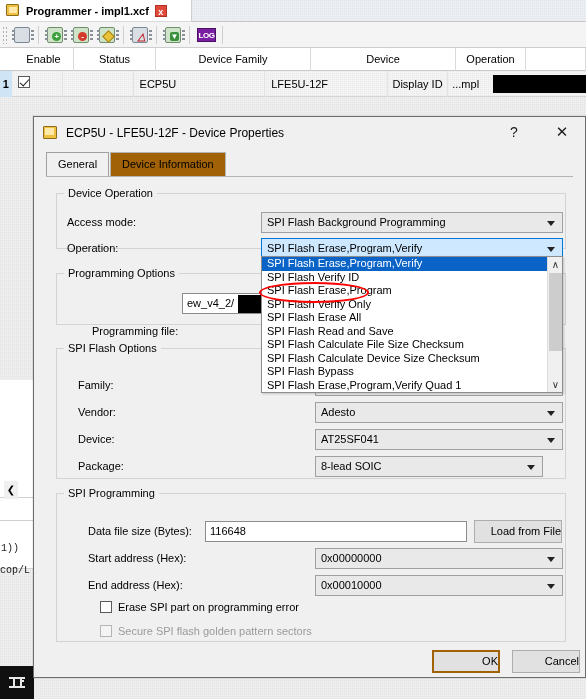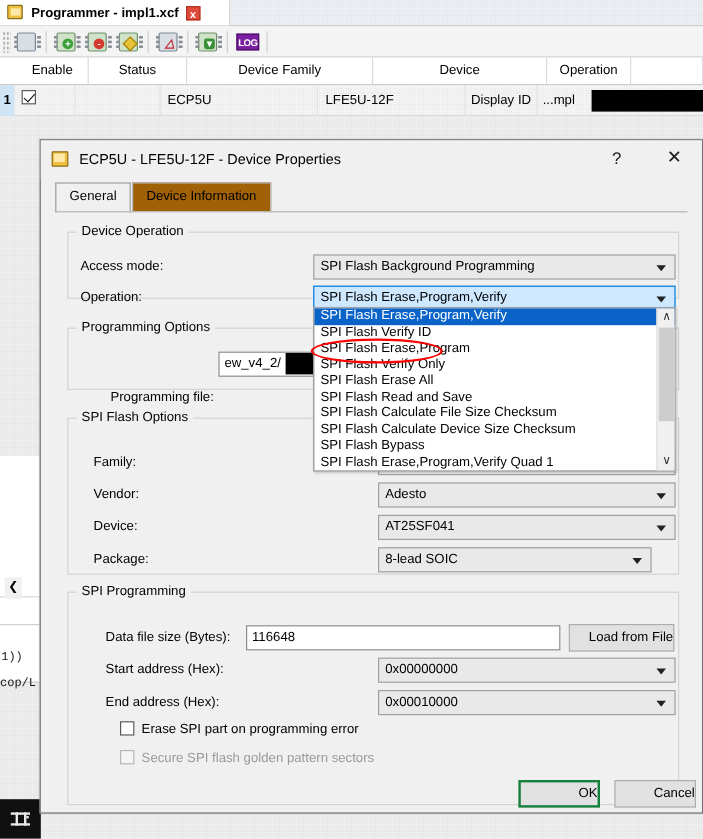--- a/index.html
+++ b/index.html
@@ -380,7 +380,7 @@
       <span class="arw"></span>
     </div>
 
-    <div class="group" style="left:22px;top:376px;width:510px;height:178px;">
+    <div class="group" style="left:22px;top:376px;width:510px;height:149px;">
       <span class="group-label">SPI Programming</span>
     </div>
     <span class="lbl" style="left:54px;top:408px;">Data file size (Bytes):</span>

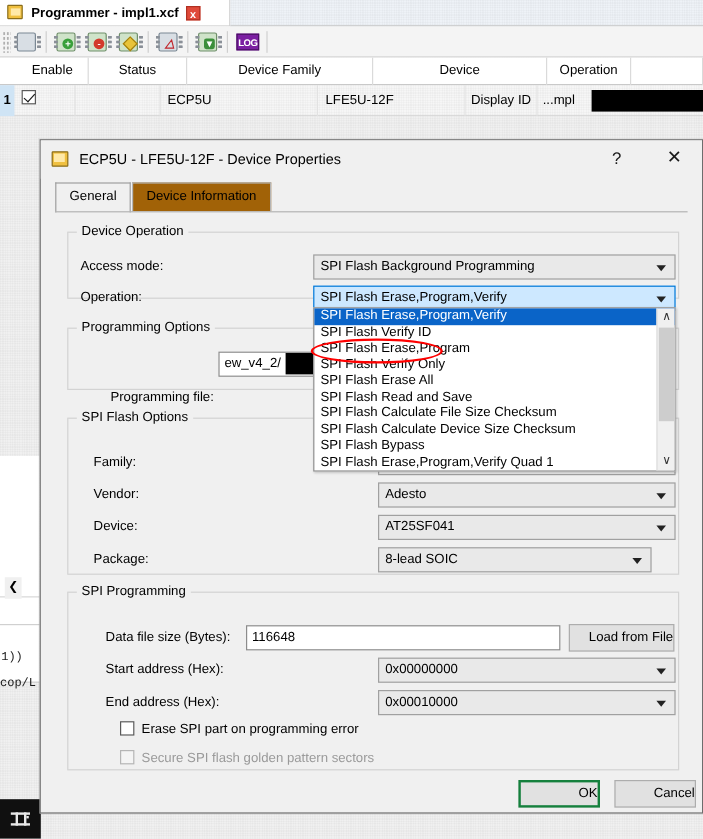--- a/index.html
+++ b/index.html
@@ -174,7 +174,7 @@
     position: absolute; height: 23px; background: #e1e1e1; border: 1px solid #adadad;
     font-size: 11px; line-height: 21px; text-align: right;
   }
-  .btn.default { border: 2px solid #15803d; background: #e1e1e1; line-height: 19px; }
+  .btn.default { border: 2px solid #a16207; background: #e1e1e1; line-height: 19px; }
 
   .chk-row { position: absolute; font-size: 11px; margin-left: 12px; }
   .chk-row .cb { vertical-align: -2px; margin-right: 6px; }

